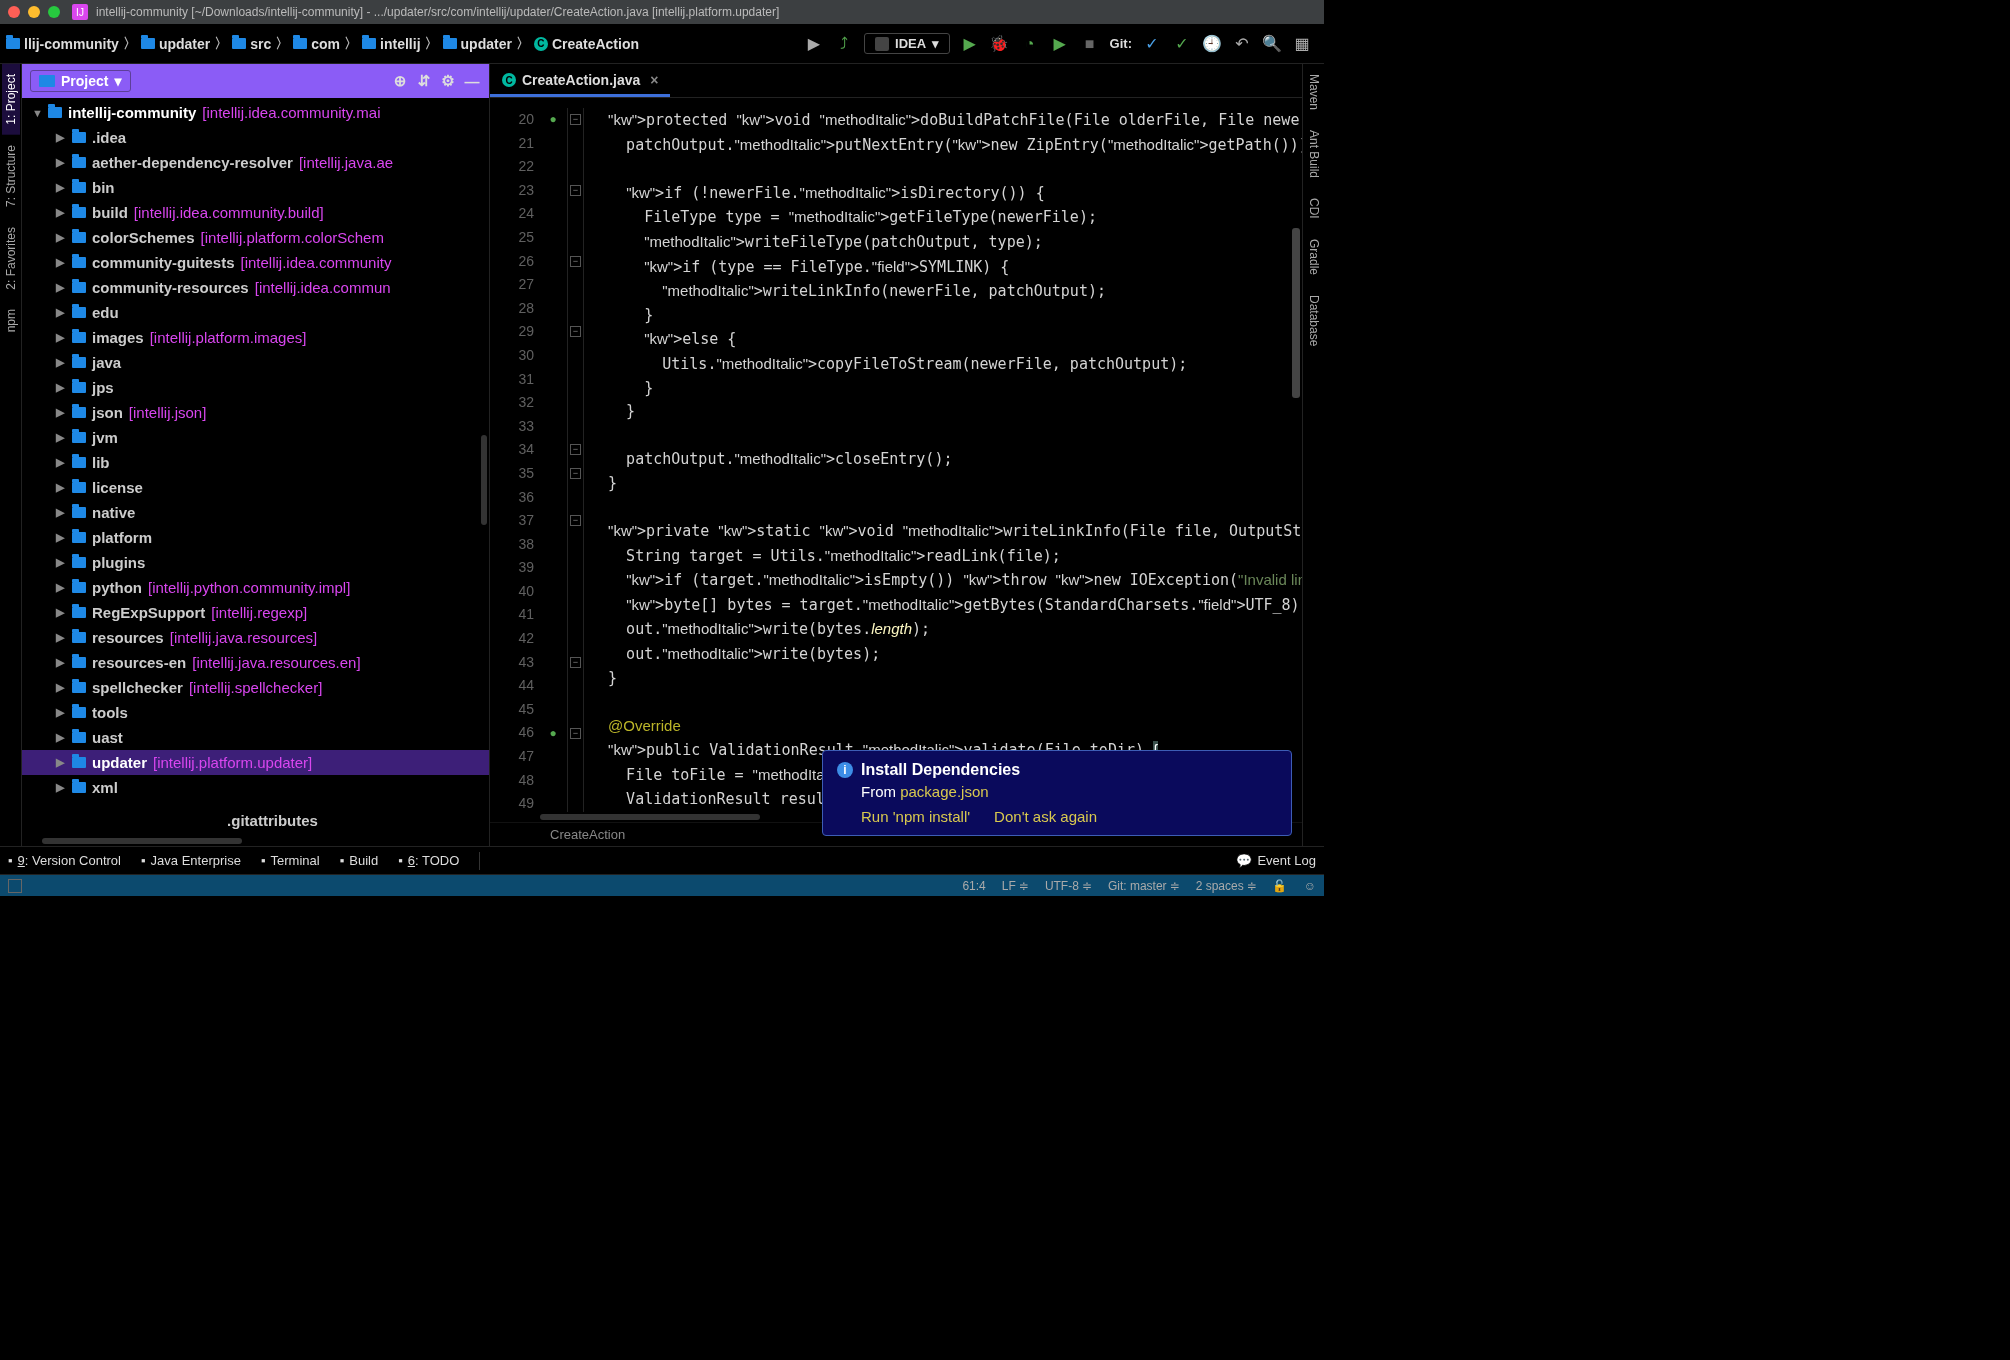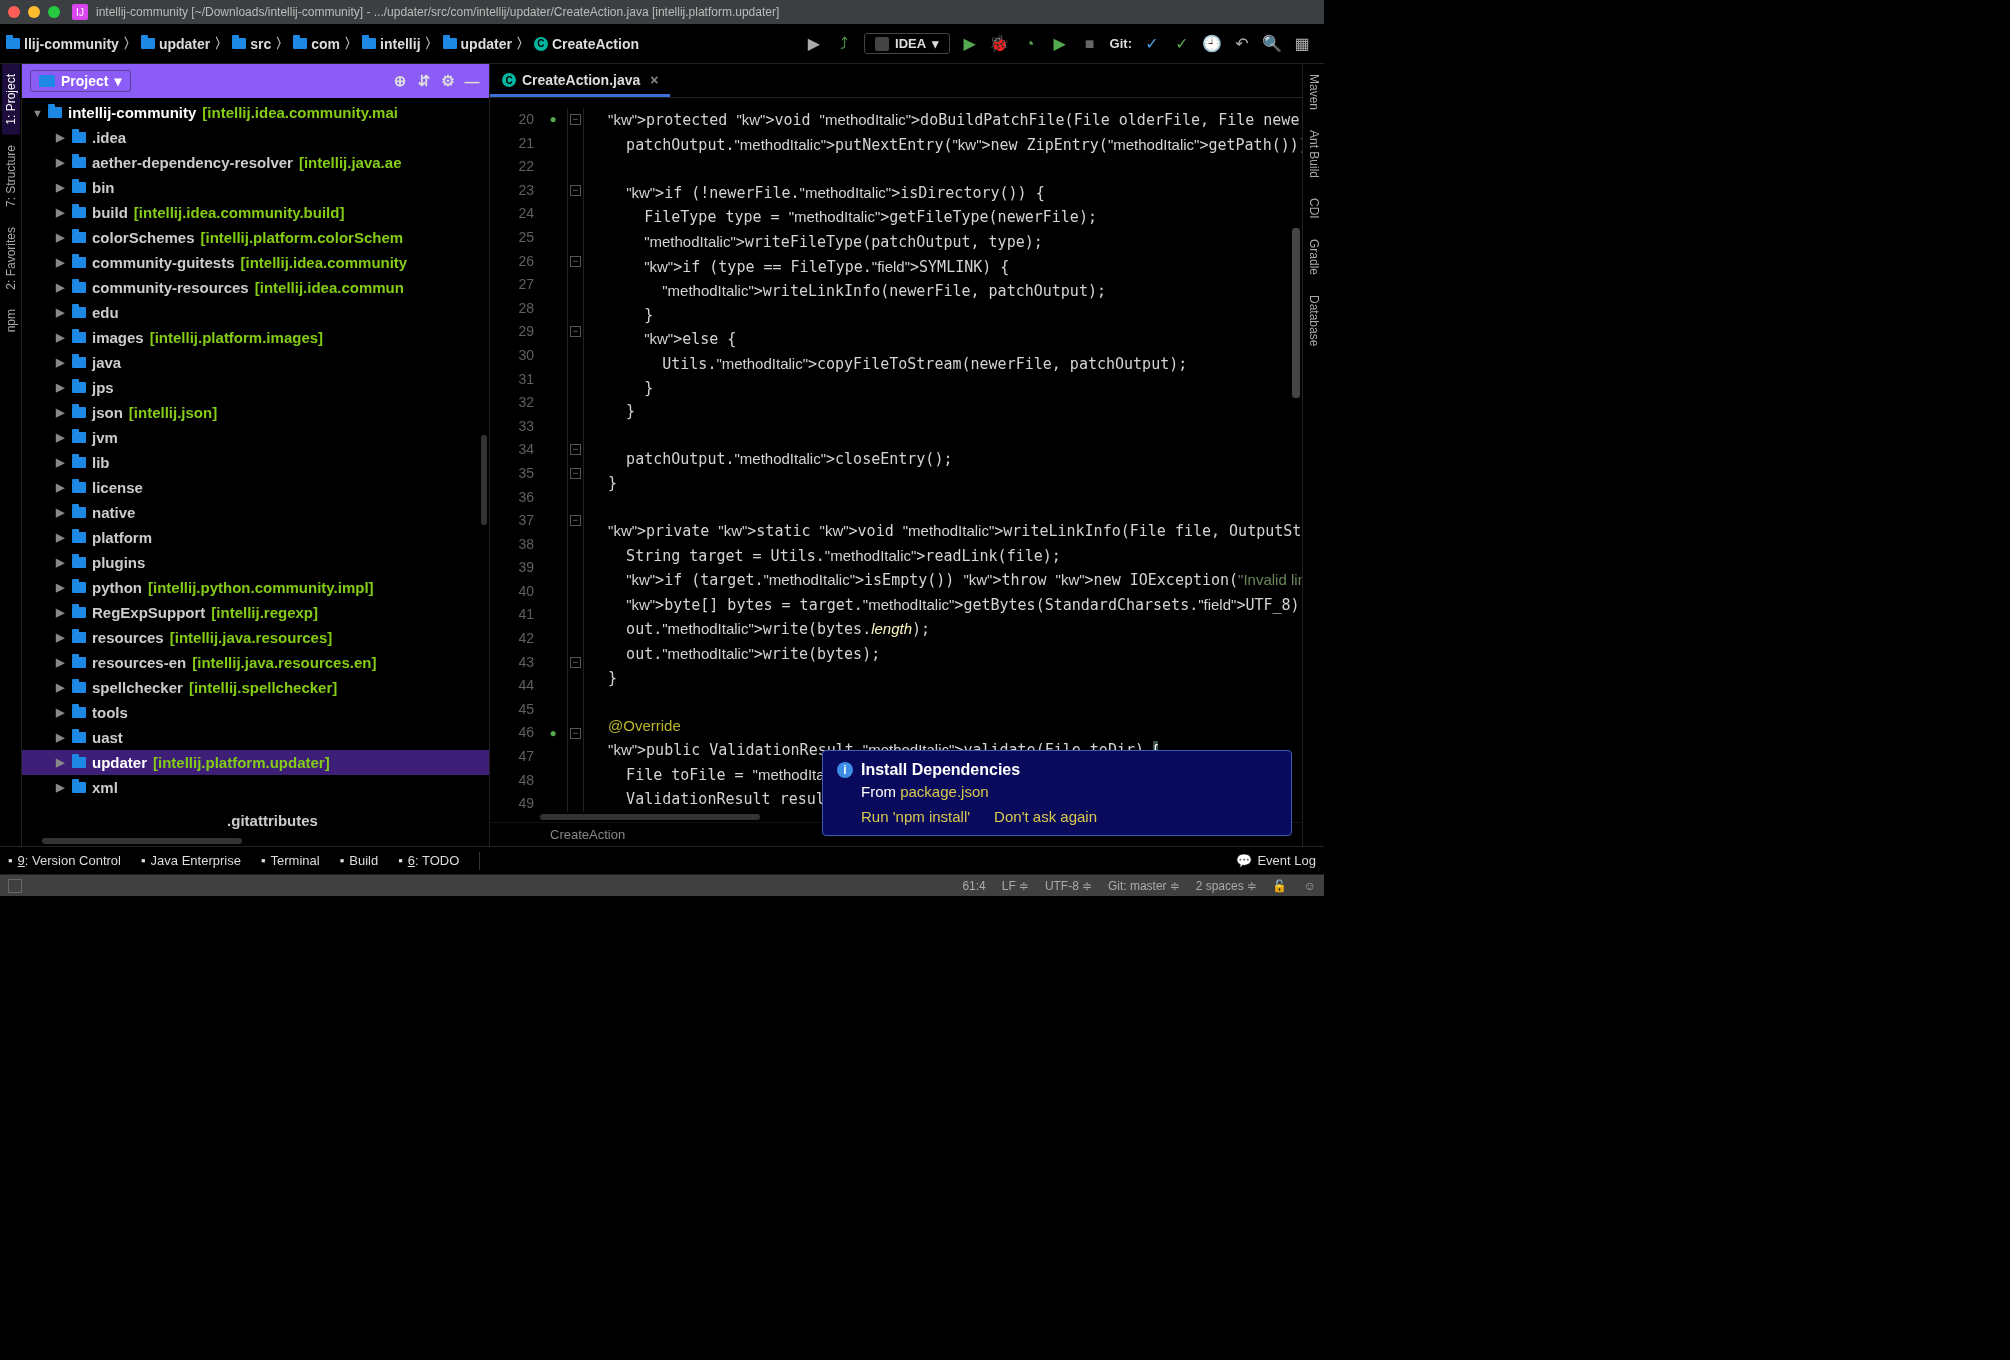--- a/index.html
+++ b/index.html
@@ -49,7 +49,7 @@
 .tree-row.selected { background: #3d1f78; color: #fff; }
 .tree-row .arrow { width: 10px; color: #888; font-size:11px;}
 .tree-row .bold { color: #fff; }
-.tree-row .bracket { color: #84cc16; font-weight:bold;}
+.tree-row .bracket { color: #d946ef; font-weight:normal;}
 .file-icon { width:14px; height:14px; background:#555; border-radius:2px; display:inline-block;}
 .tree-scrollbar { position:absolute; right:2px; top:45%; width:6px; height:90px; background:#333; border-radius:3px;}
 .tree-hscrollbar { position:absolute; bottom:2px; left:20px; width:200px; height:6px; background:#333; border-radius:3px;}

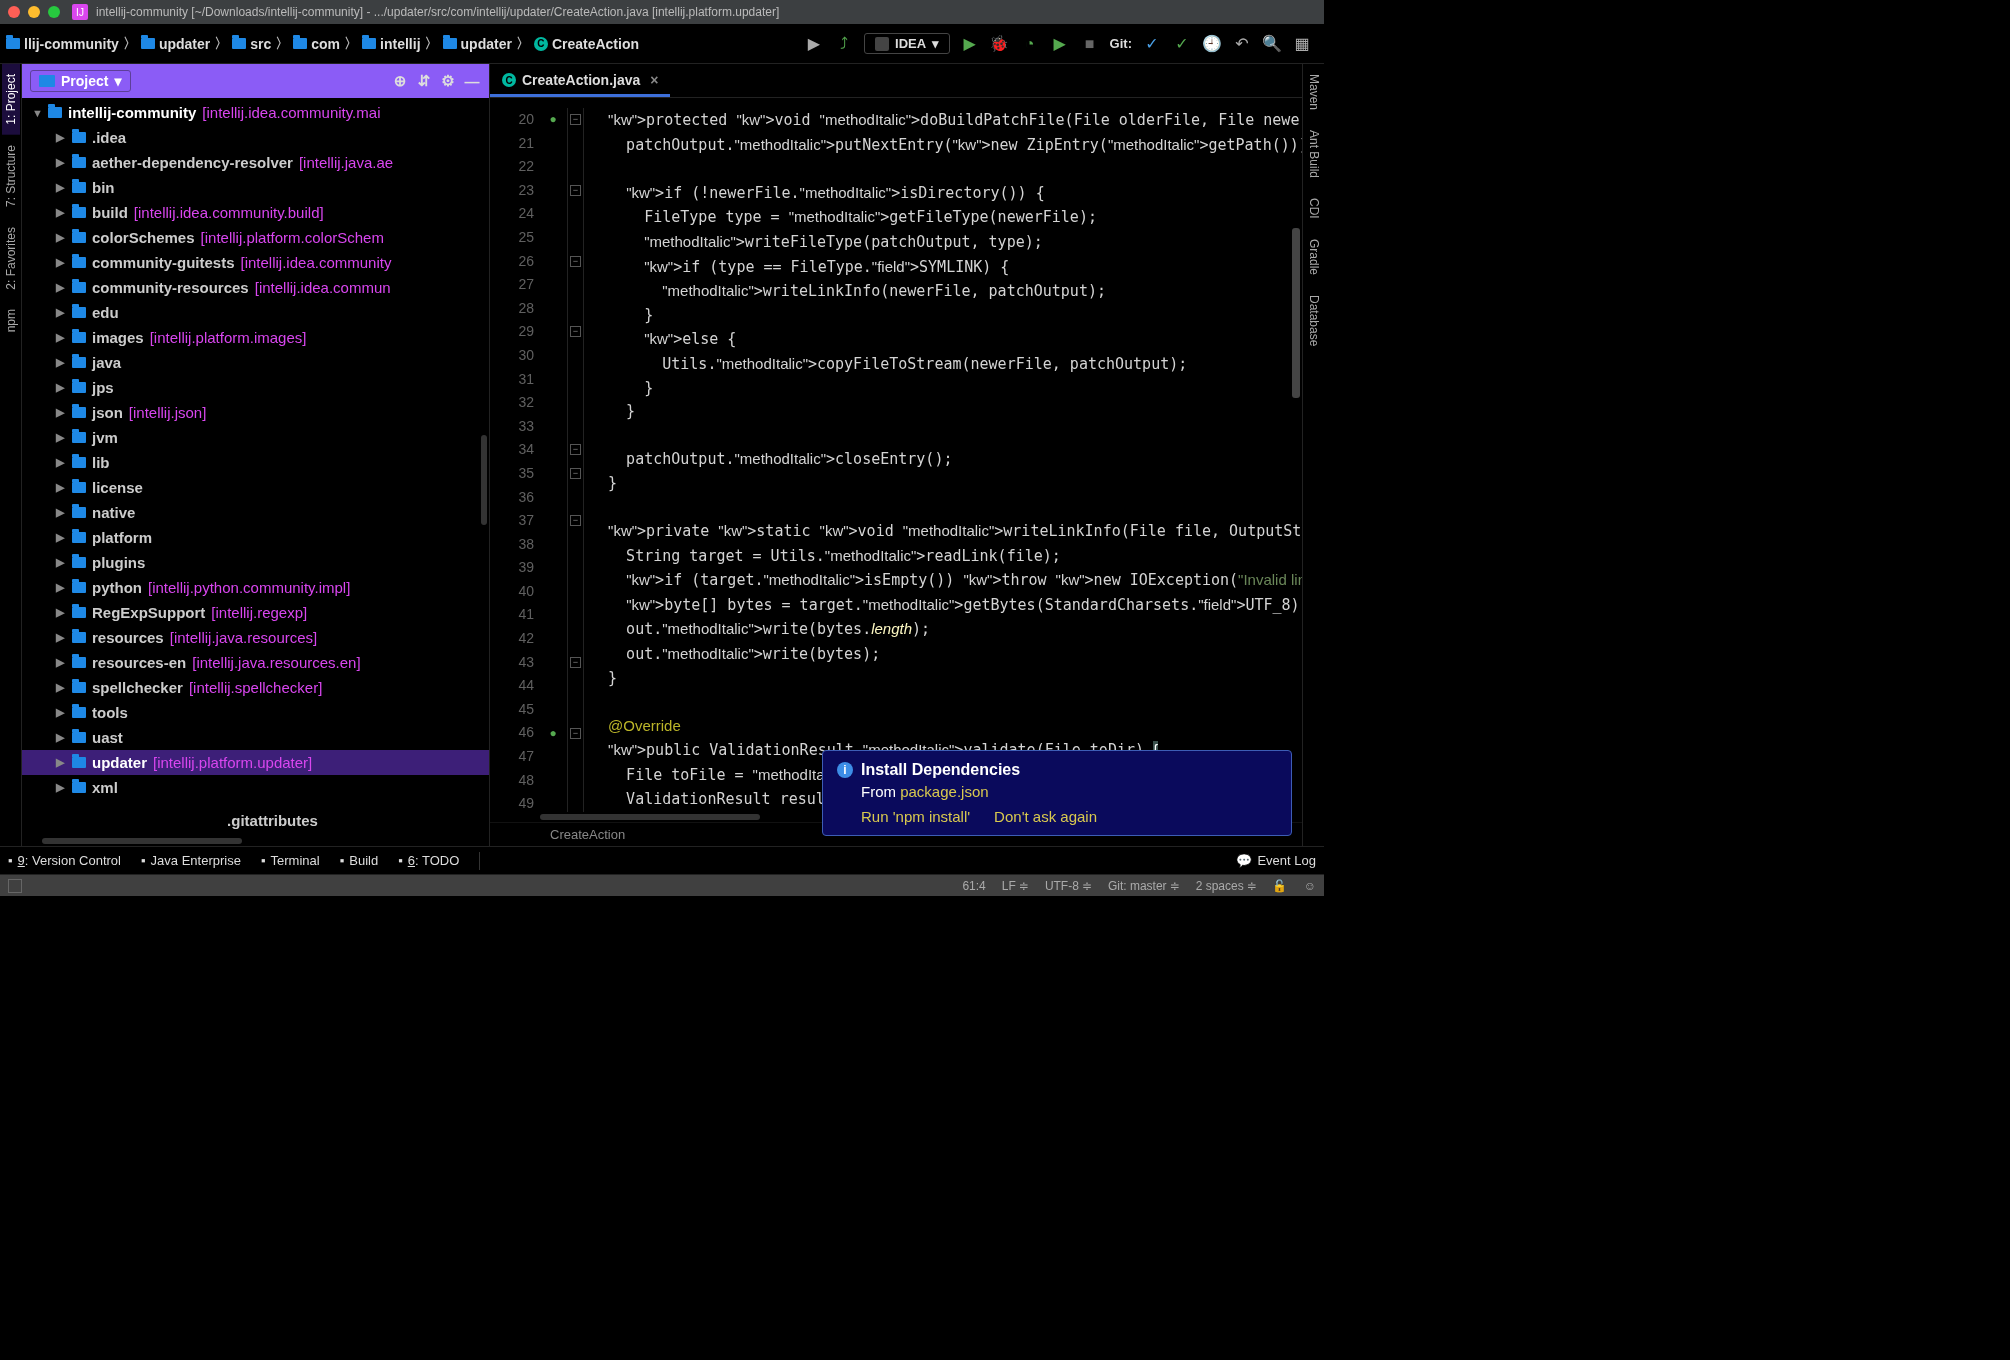--- a/index.html
+++ b/index.html
@@ -99,7 +99,7 @@
 .bottom-toolbar .underline { text-decoration: underline;}
 
 
-.status-bar { height: 22px; background: #404040; display: flex; align-items: center; padding: 0 8px; gap: 16px; font-size: 12px; color: #aaa; border-top:1px solid #222;}
+.status-bar { height: 22px; background: #0c4a6e; display: flex; align-items: center; padding: 0 8px; gap: 16px; font-size: 12px; color: #aaa; border-top:1px solid #222;}
 .status-bar .spacer { flex: 1; }
 .status-bar .sitem { display:flex; align-items:center; gap:3px;}
 .square-icon { width:14px; height:14px; border:1px solid #666; display:inline-block;}

